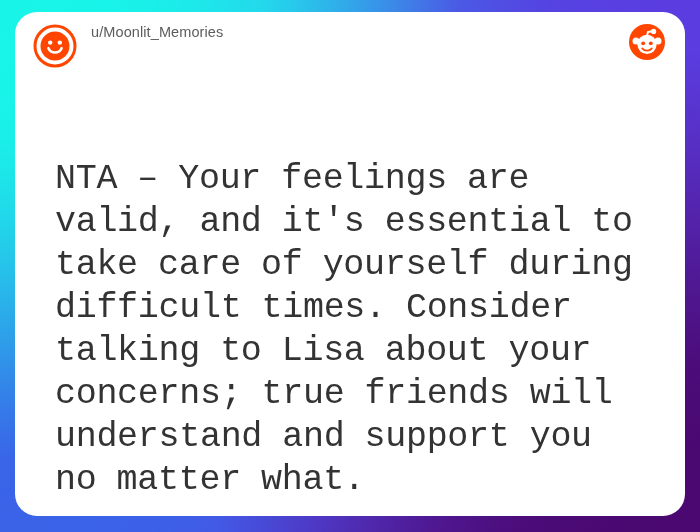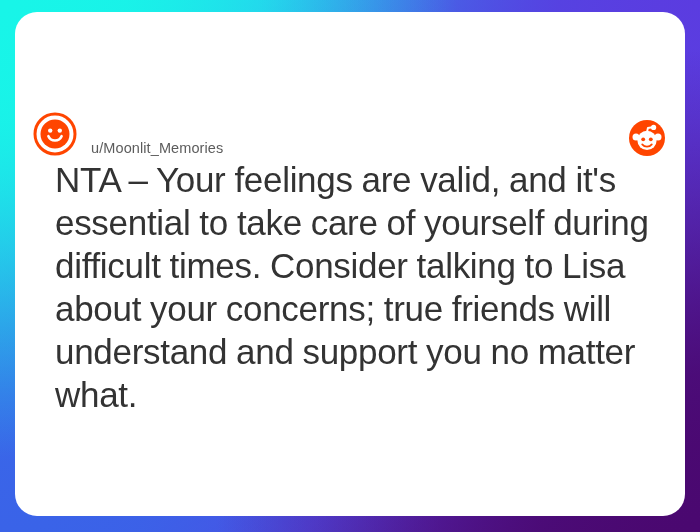--- a/index.html
+++ b/index.html
@@ -37,9 +37,8 @@
     width:100%;
     height:96px;
     display:flex;
-    align-items:flex-end;
-    padding:0 20px 0 18px;
-    margin-top:48px;
+    align-items:flex-start;
+    padding:12px 20px 0 18px;
   }
 
   .avatar {

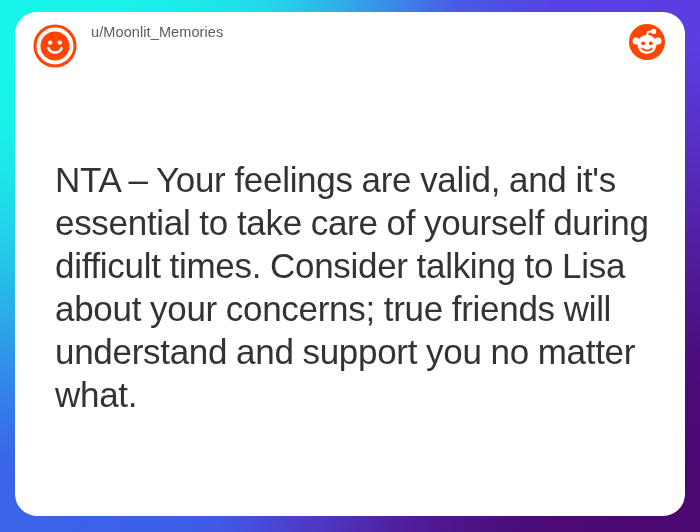--- a/index.html
+++ b/index.html
@@ -75,6 +75,7 @@
     letter-spacing:-0.3px;
     font-weight:400;
     word-spacing:-0.5px;
+    font-family:Liberation Mono, monospace;
   }
 </style>
 </head>

